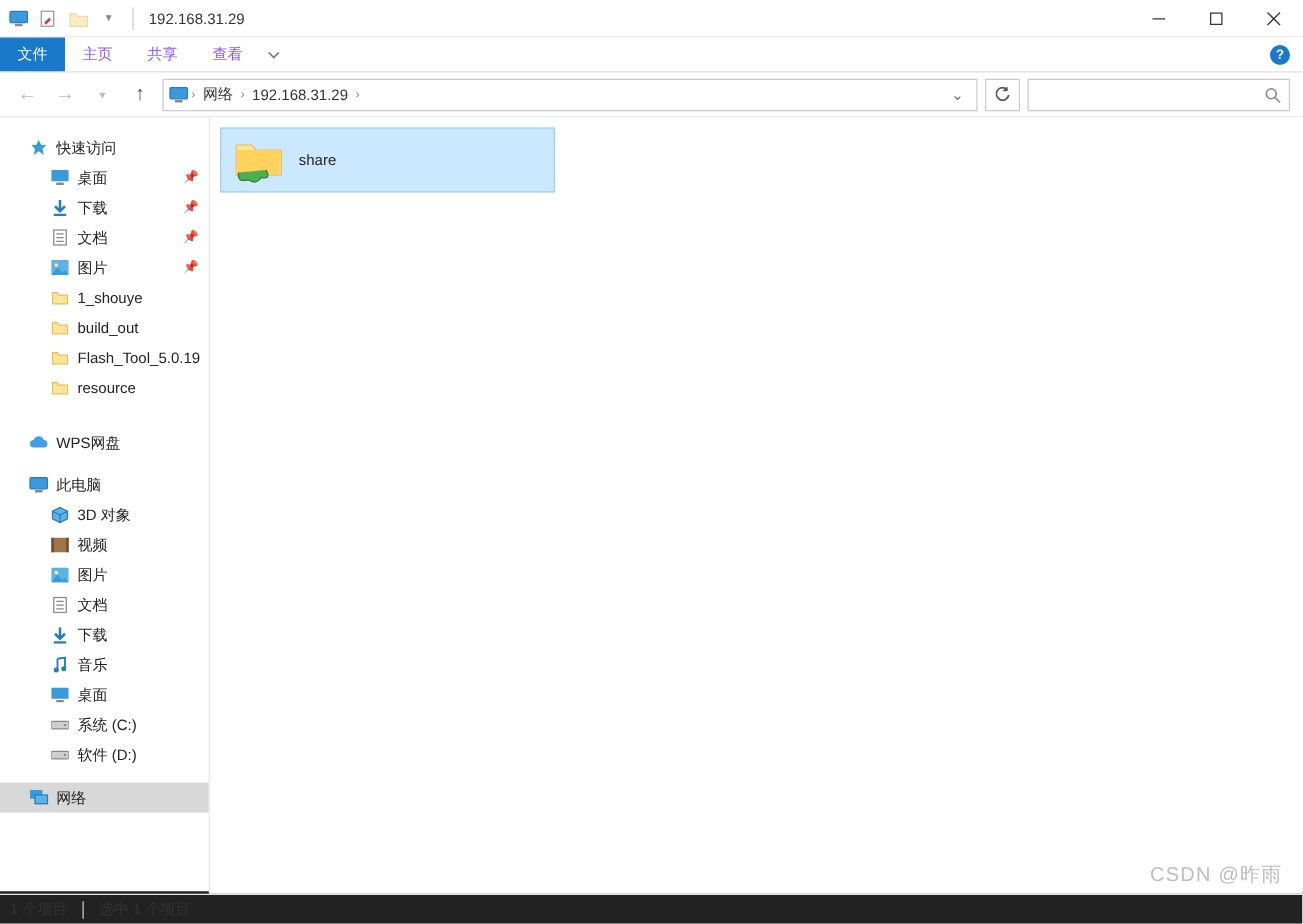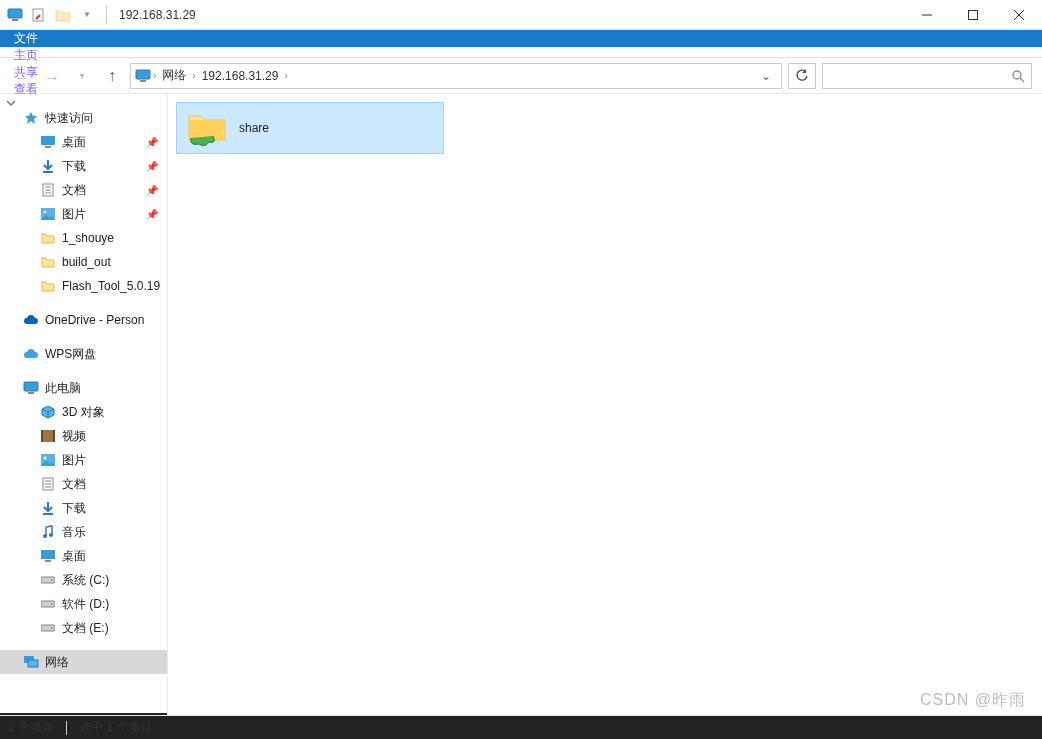--- a/index.html
+++ b/index.html
@@ -15,7 +15,7 @@
 .win-btn { width: 46px; height: 30px; display: flex; align-items: center; justify-content: center; font-size: 14px; color: #333; }
 
 
-.ribbon { height: 28px; display: flex; align-items: stretch; border-bottom: 1px solid #e1e1e1; background: #fff; flex-direction: column; }
+.ribbon { height: 28px; display: flex; align-items: stretch; border-bottom: 1px solid #e1e1e1; background: #fff; }
 .ribbon-tab { padding: 0 14px; display: flex; align-items: center; color: #8b5cf6; cursor: default; }
 .ribbon-tab.file { background: #1979ca; color: #fff; }
 .help-icon { margin-left: auto; margin-right: 10px; display: flex; align-items: center; color: #1979ca; }

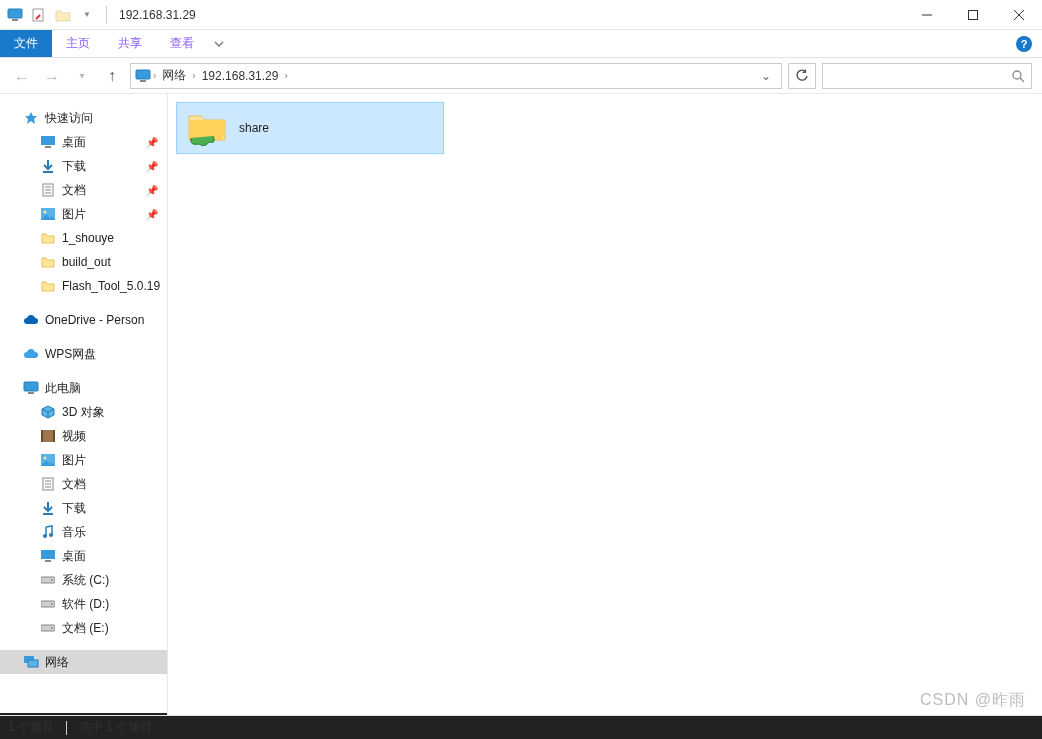--- a/index.html
+++ b/index.html
@@ -236,6 +236,14 @@
           </span>
           <span>Flash_Tool_5.0.19</span>
         </div>
+        <div class="tree-item sub">
+          <span class="ic">
+            <svg width="14" height="12" viewBox="0 0 14 12">
+              <path d="M1 2 L5 2 L6 4 L13 4 L13 11 L1 11 Z" fill="#ffe49c" stroke="#e2c15c"></path>
+            </svg>
+          </span>
+          <span>resource</span>
+        </div>
       </div>
 
     <div class="tree-sep"></div>

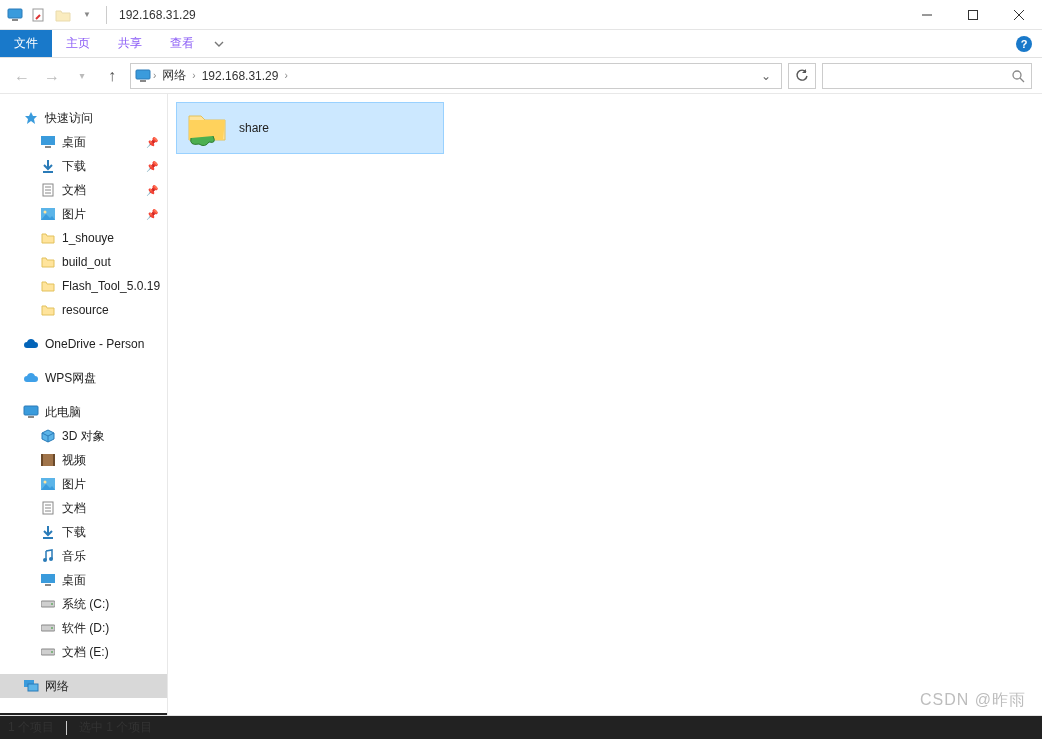--- a/index.html
+++ b/index.html
@@ -247,14 +247,6 @@
       </div>
 
     <div class="tree-sep"></div>
-    <div class="tree-item">
-      <span class="ic">
-          <svg width="16" height="12" viewBox="0 0 16 12">
-            <path d="M4 10 Q1 10 1 7 Q1 4 4 4 Q5 1 8 1 Q11 1 12 4 Q15 4 15 7 Q15 10 12 10 Z" fill="#0364b8"></path>
-          </svg>
-        </span>
-      <span>OneDrive - Person</span>
-    </div>
 
     <div class="tree-sep"></div>
     <div class="tree-item">

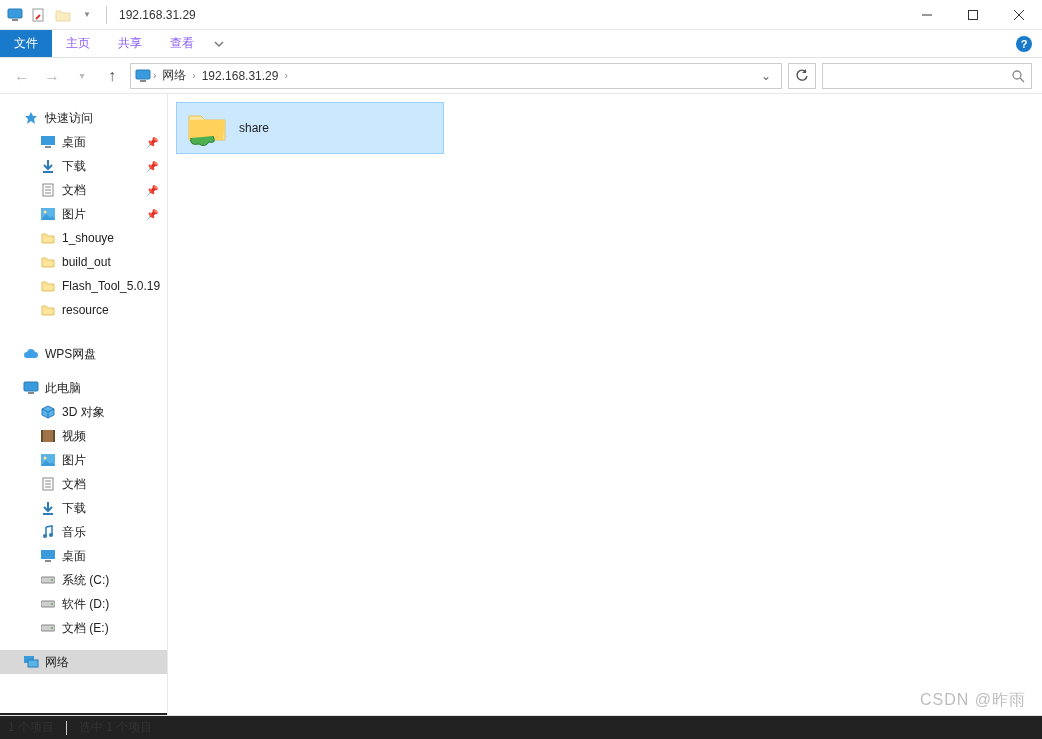--- a/index.html
+++ b/index.html
@@ -355,15 +355,6 @@
           </span>
           <span>软件 (D:)</span>
         </div>
-        <div class="tree-item sub">
-          <span class="ic">
-            <svg width="14" height="10" viewBox="0 0 14 10">
-              <rect x="0" y="2" width="14" height="6" rx="1" fill="#cfcfcf" stroke="#888"></rect>
-              <circle cx="11" cy="5" r="1" fill="#6a6"></circle>
-            </svg>
-          </span>
-          <span>文档 (E:)</span>
-        </div>
       </div>
 
     <div class="tree-sep"></div>

